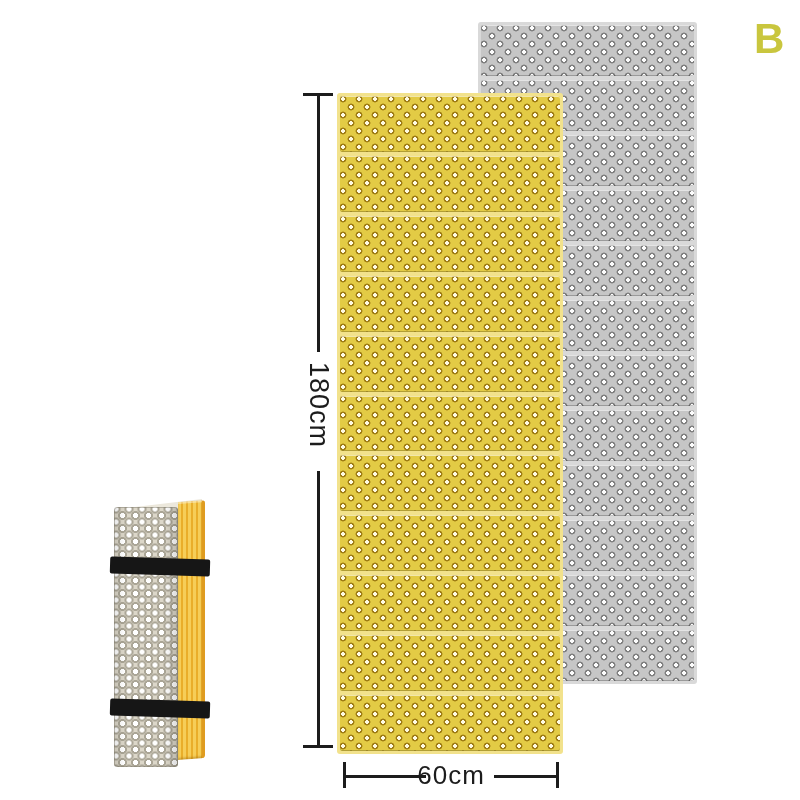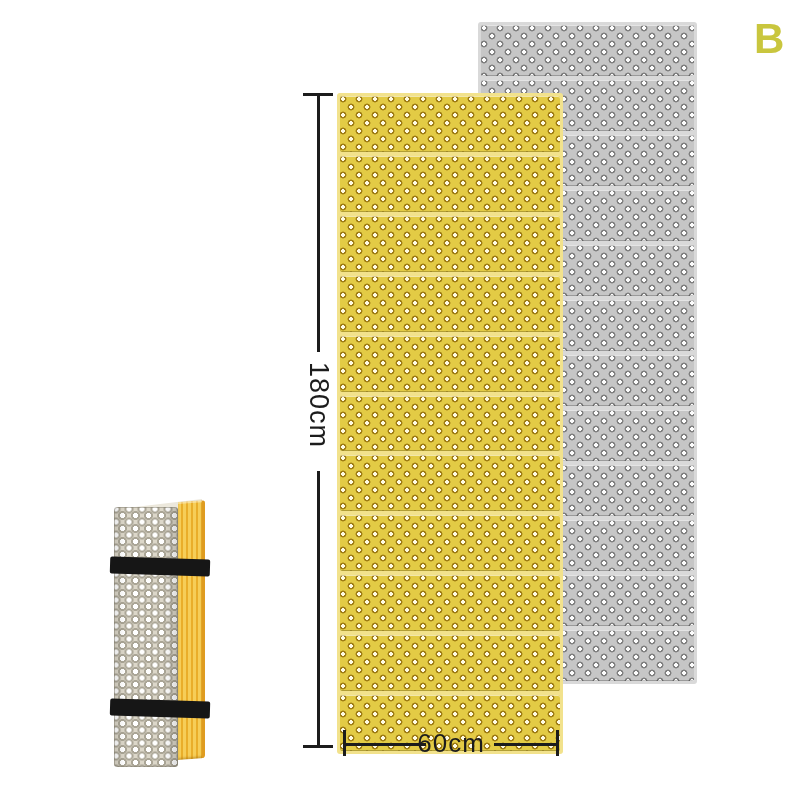--- a/index.html
+++ b/index.html
@@ -42,7 +42,7 @@
     transform:translate(-50%,-50%) rotate(90deg);
     font-size:27px;color:var(--dimtext);white-space:nowrap;letter-spacing:1px;
   }
-  .hdim{position:absolute;left:343px;top:729px;width:216px;height:28px;z-index:3;}
+  .hdim{position:absolute;left:343px;top:761px;width:216px;height:28px;z-index:3;}
   .hdim .dbar{position:absolute;top:1px;width:3px;height:26px;background:var(--dim);}
   .hdim .dbar.left{left:0;}
   .hdim .dbar.right{right:0;}

